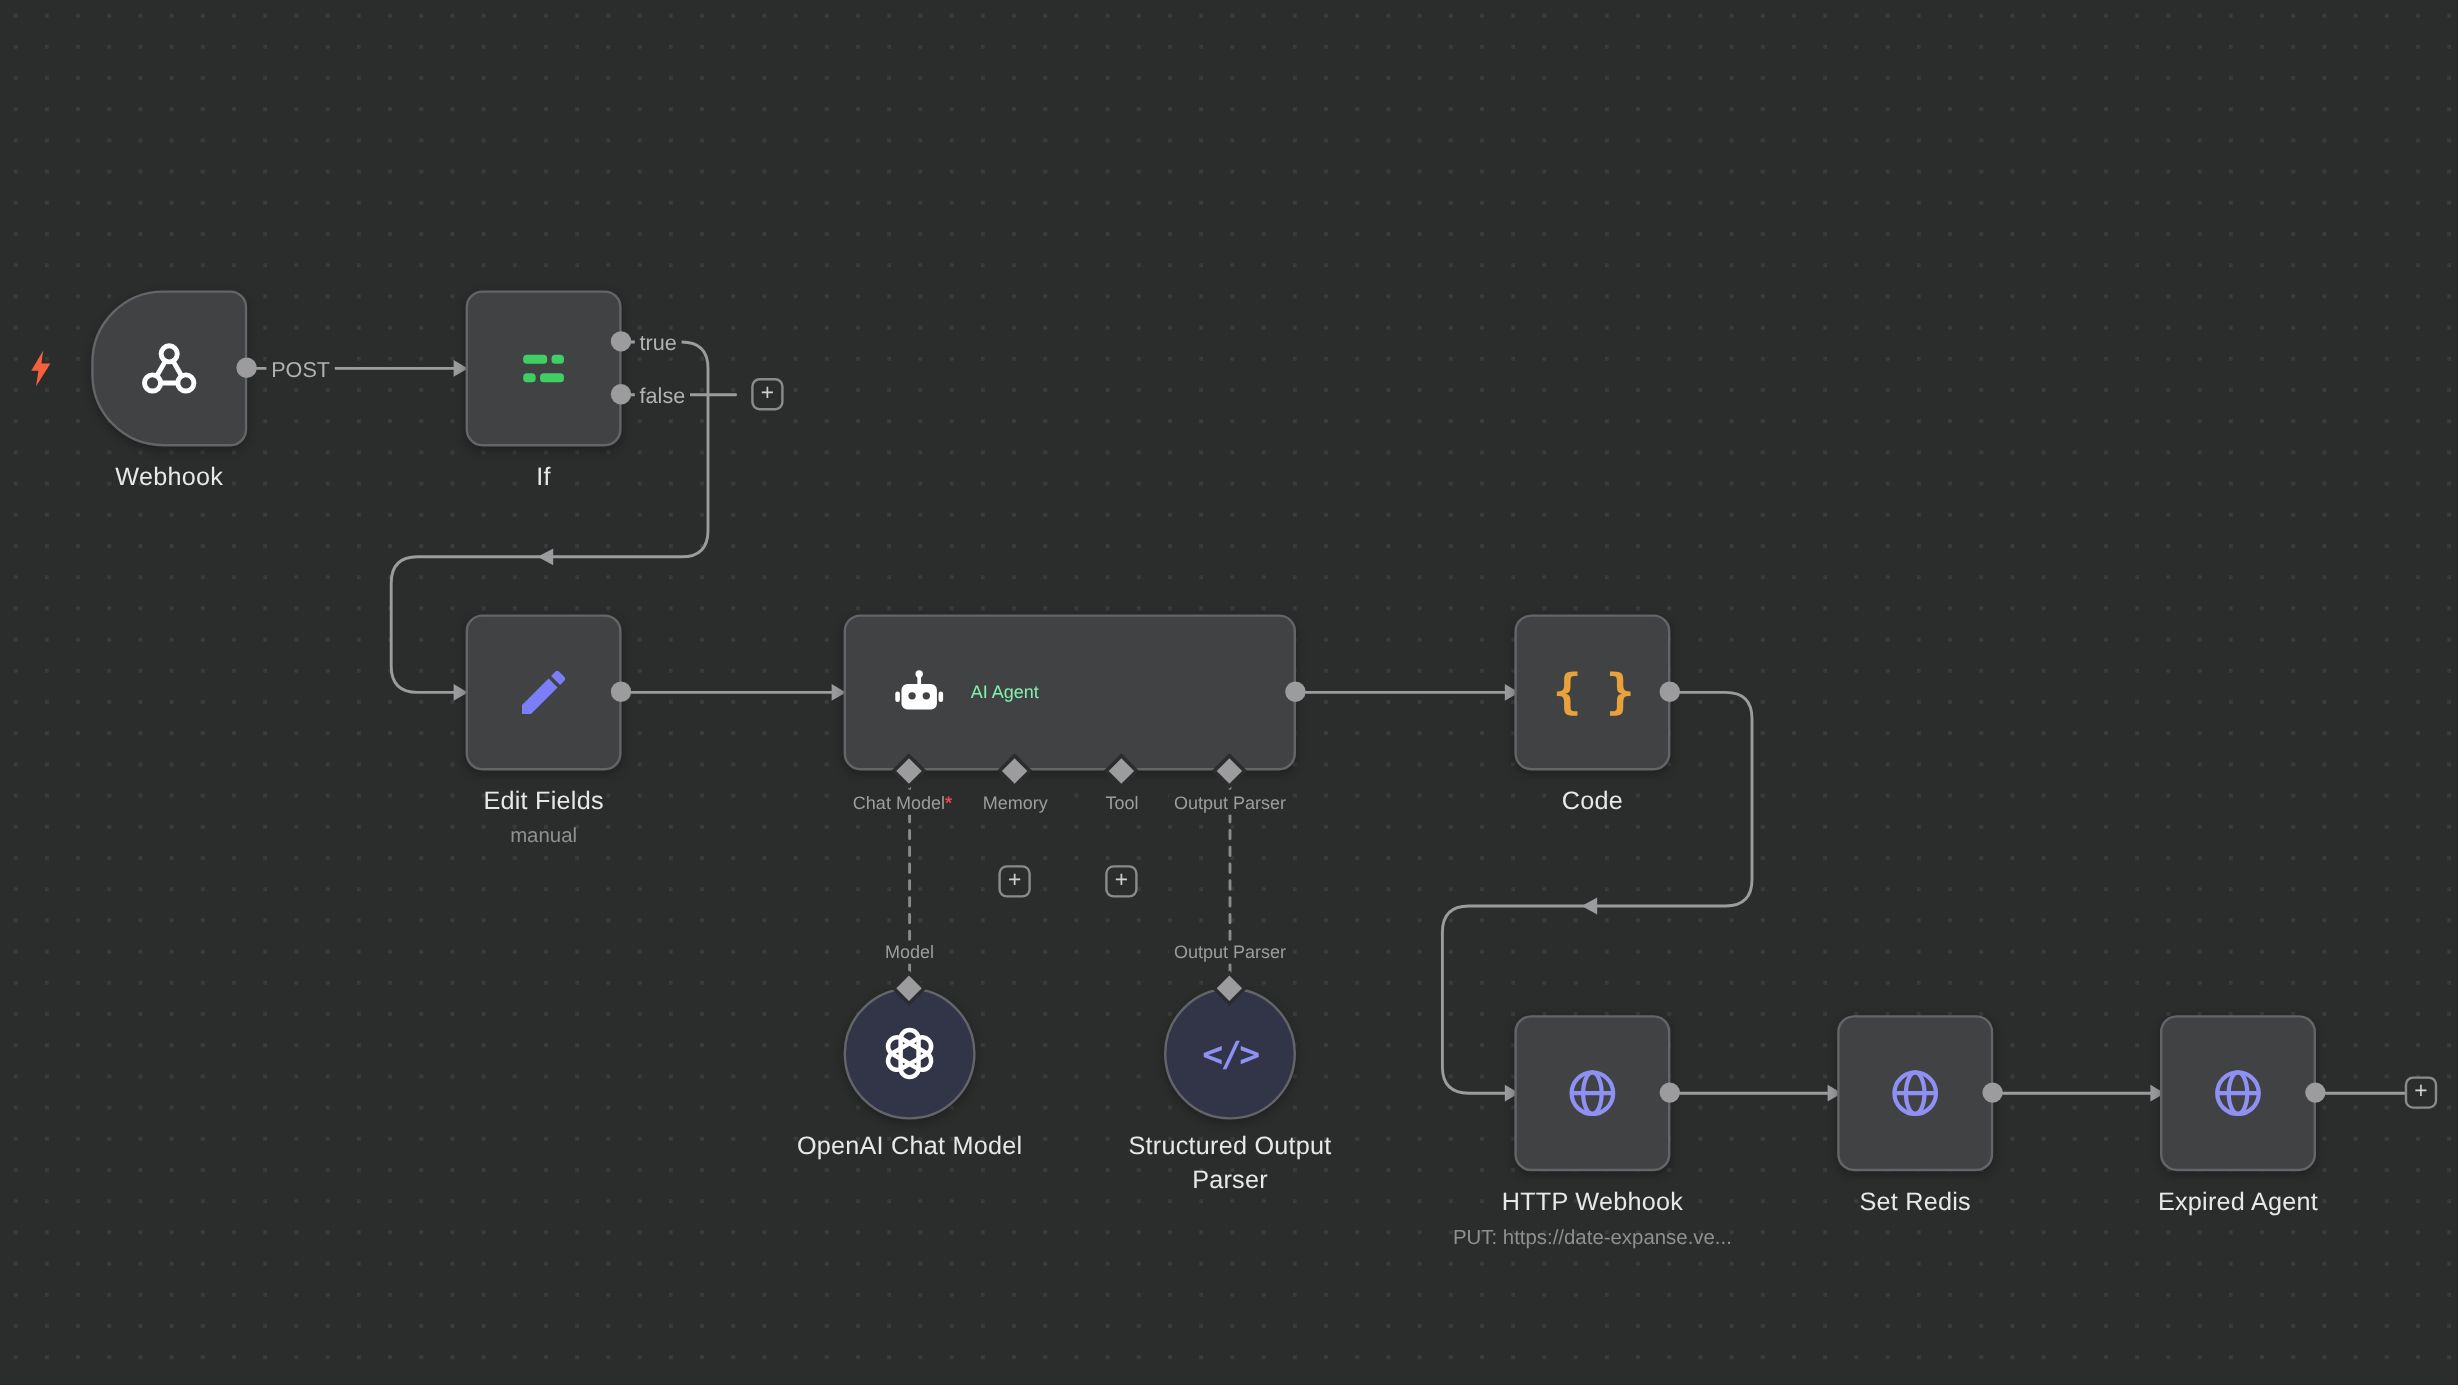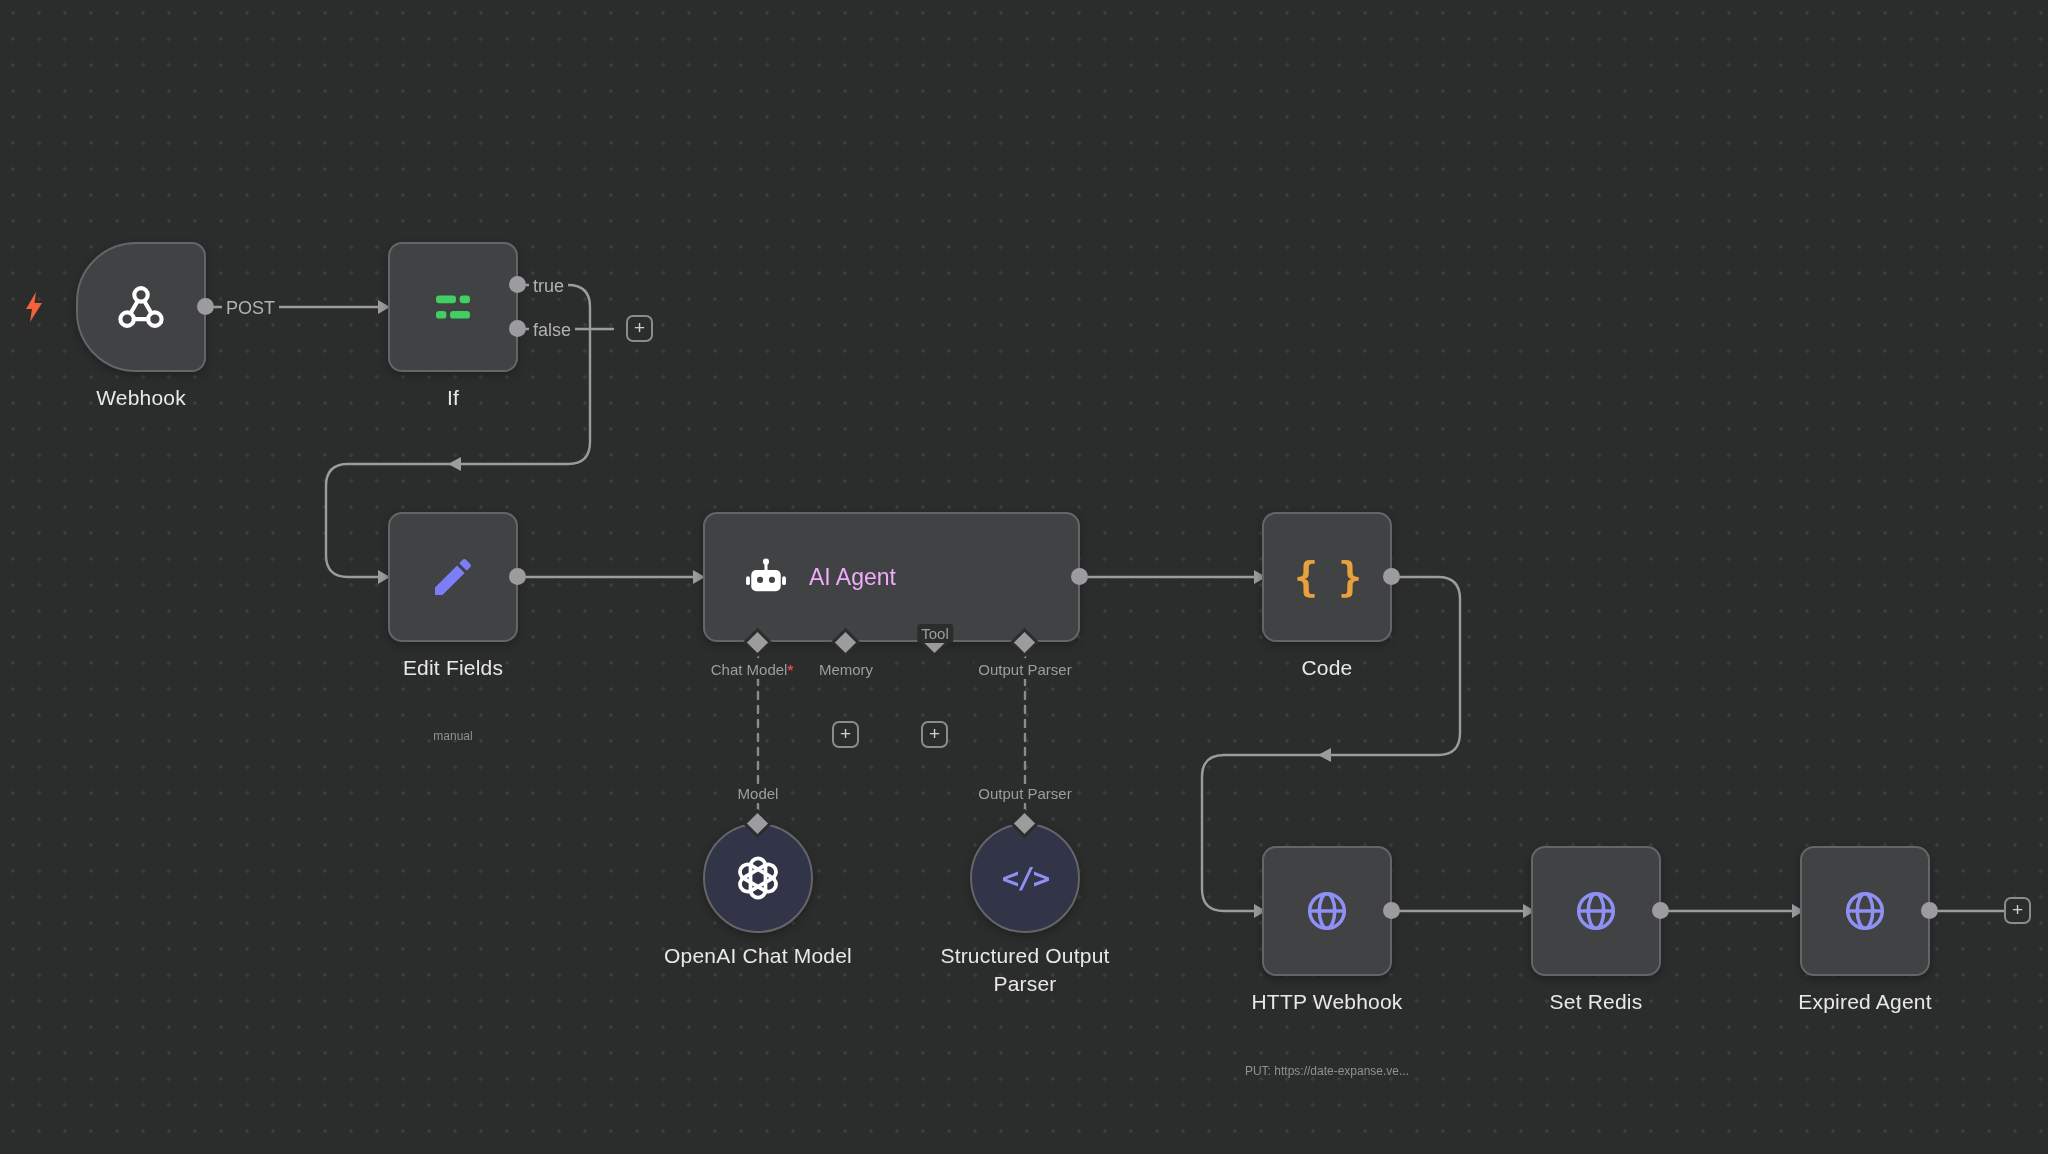--- a/index.html
+++ b/index.html
@@ -39,7 +39,7 @@
     position:absolute;width:420px;text-align:center;z-index:4;
     color:#8f9092;font-size:12px;font-weight:400;margin-top:42px;
   }
-  .agent-title{color:#f0abfc;font-size:23px;font-weight:500;margin-left:20px;}
+  .agent-title{color:#86efac;font-size:15px;font-weight:500;margin-left:20px;}
 
   .port-out{
     position:absolute;width:17px;height:17px;border-radius:50%;

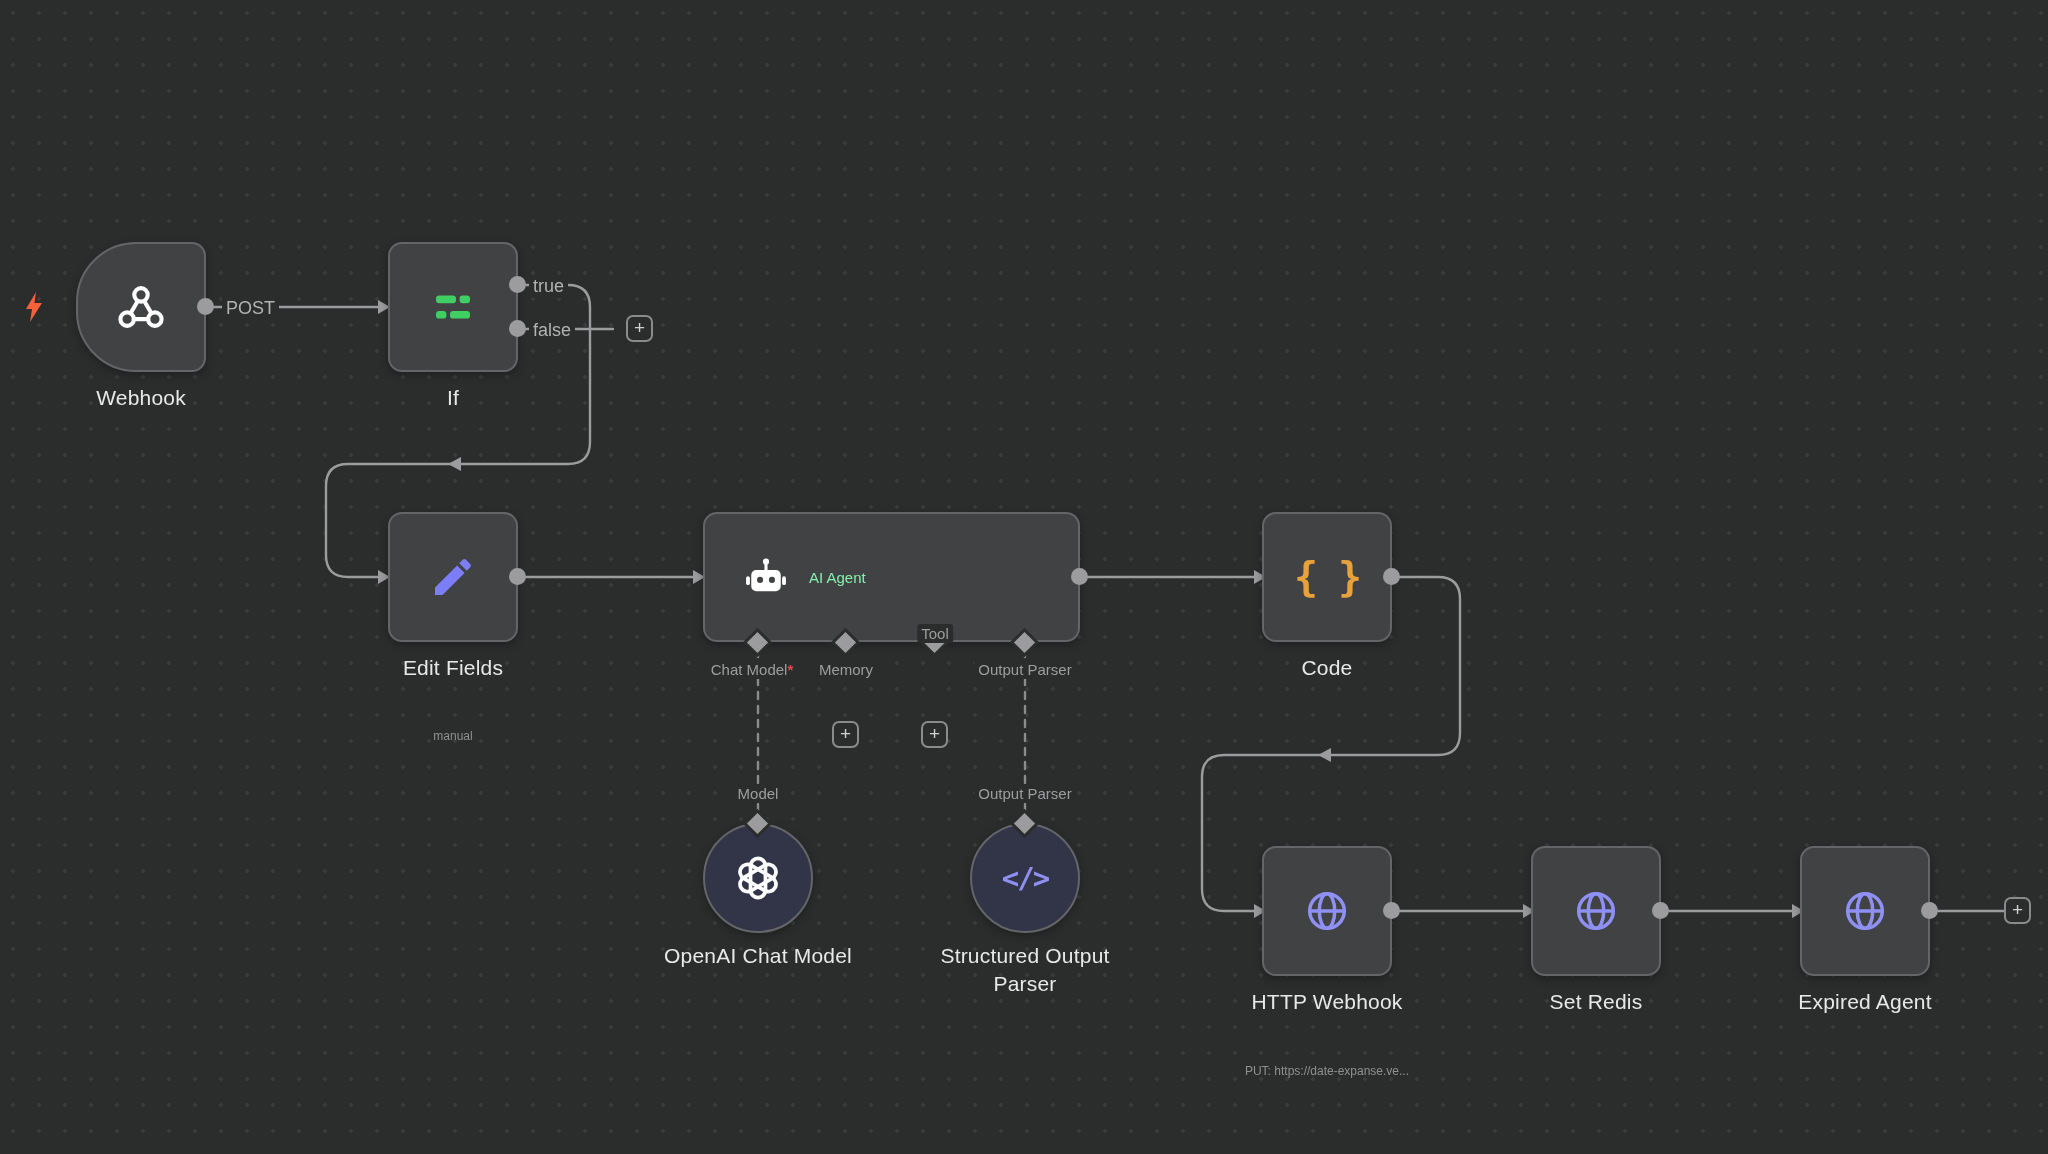--- a/index.html
+++ b/index.html
@@ -252,7 +252,7 @@
     <span>Chat Model</span><span class="required">*</span>
   </div>
   <div class="port-label" style="left:846px;top:660px;">Memory</div>
-  <div class="port-label" style="left:935px;top:624px;">Tool</div>
+  <div class="port-label" style="left:935px;top:660px;">Tool</div>
   <div class="port-label" style="left:1025px;top:660px;">Output Parser</div>
   <div class="port-label" style="left:758px;top:784px;">Model</div>
   <div class="port-label" style="left:1025px;top:784px;">Output Parser</div>

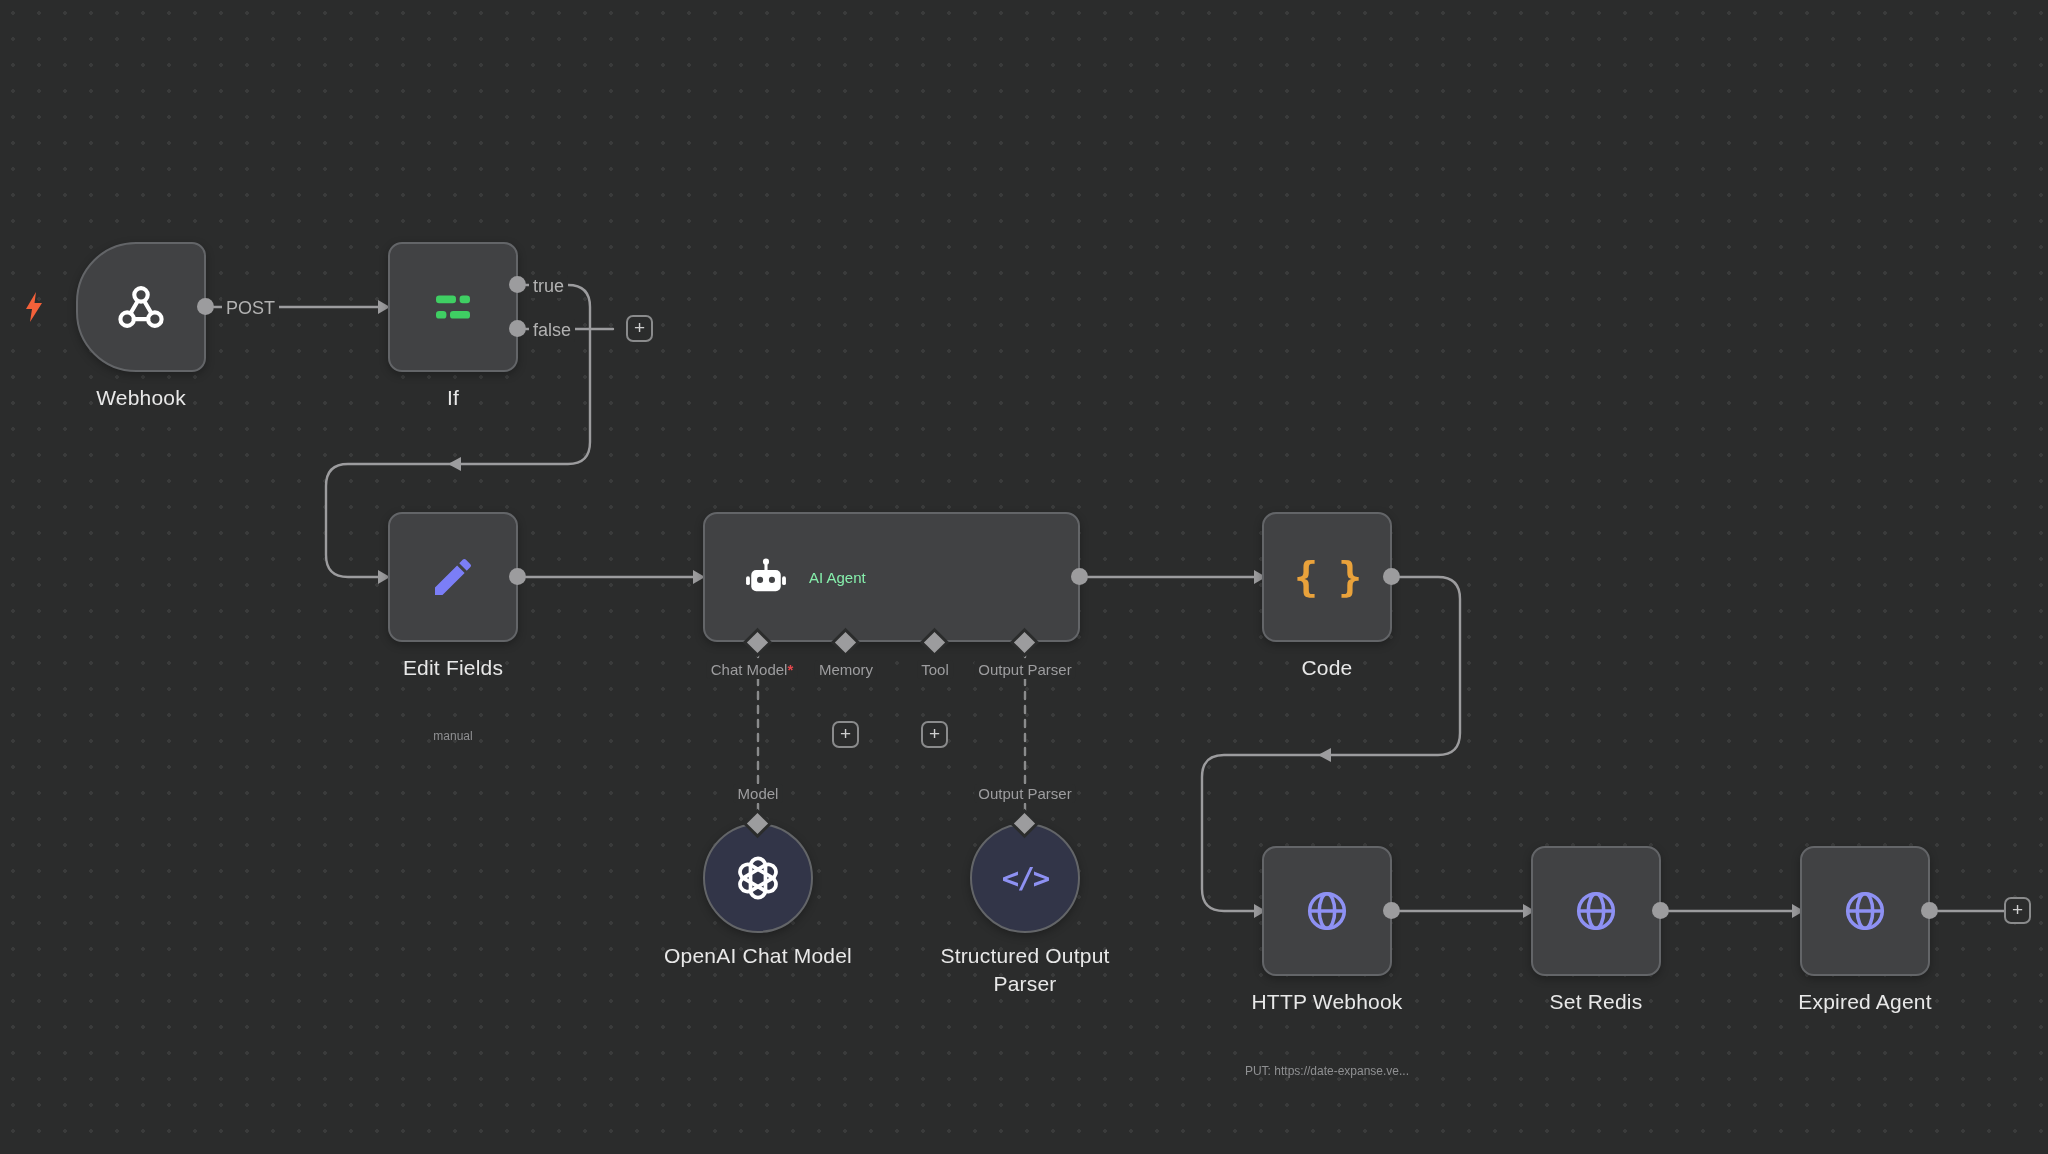--- a/index.html
+++ b/index.html
@@ -37,7 +37,7 @@
   }
   .sub-label{
     position:absolute;width:420px;text-align:center;z-index:4;
-    color:#8f9092;font-size:12px;font-weight:400;margin-top:42px;
+    color:#8f9092;font-size:17px;font-weight:400;
   }
   .agent-title{color:#86efac;font-size:15px;font-weight:500;margin-left:20px;}
 

